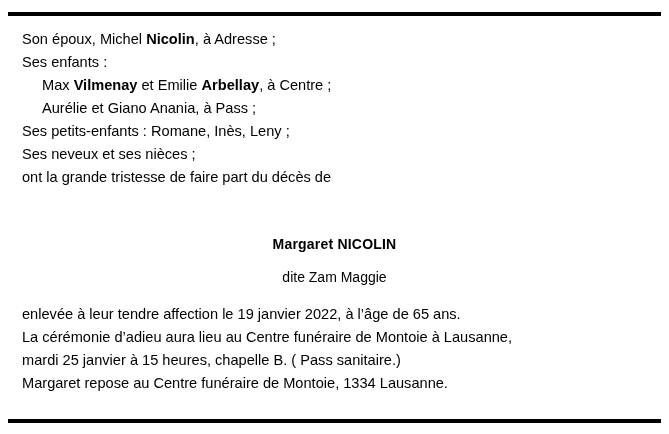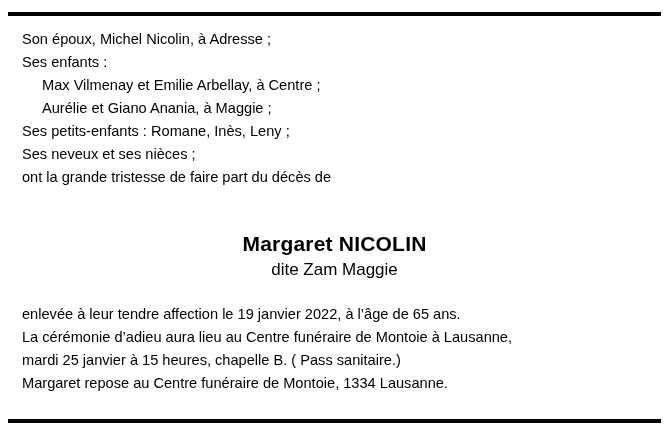--- a/index.html
+++ b/index.html
@@ -53,7 +53,7 @@
     padding-left: 20px;
   }
   b, .bold {
-    font-weight: normal;
+    font-weight: bold;
   }
   .deceased-block {
     position: absolute;

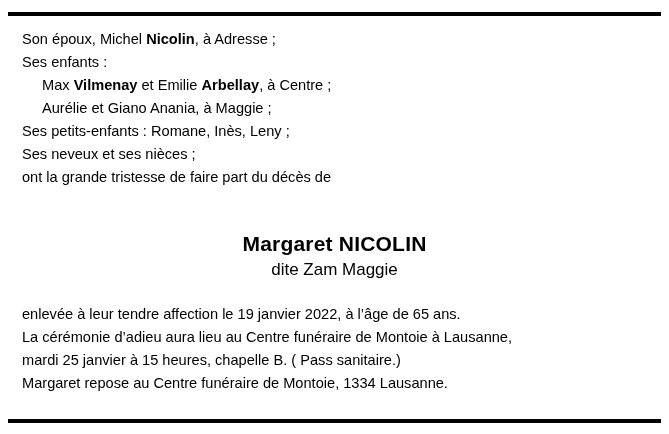--- a/index.html
+++ b/index.html
@@ -92,7 +92,7 @@
         <div class="line"><span>Son époux, Michel </span><span class="bold">Nicolin</span><span>, à Adresse ;</span></div>
         <div class="line"><span>Ses enfants :</span></div>
         <div class="line indent"><span>Max </span><span class="bold">Vilmenay</span><span> et Emilie </span><span class="bold">Arbellay</span><span>, à Centre ;</span></div>
-        <div class="line indent"><span>Aurélie et Giano Anania, à Maggie ;</span></div>
+        <div class="line indent"><span>Aurélie et Giano Anania, à Pass ;</span></div>
         <div class="line"><span>Ses petits-enfants : Romane, Inès, Leny ;</span></div>
         <div class="line"><span>Ses neveux et ses nièces ;</span></div>
         <div class="line"><span>ont la grande tristesse de faire part du décès de</span></div>

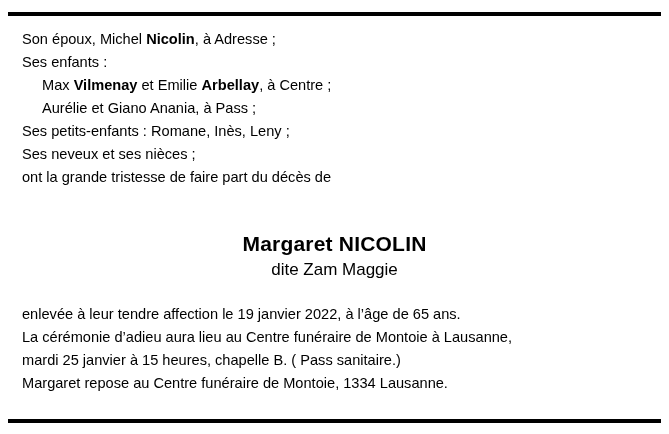--- a/index.html
+++ b/index.html
@@ -63,7 +63,7 @@
     text-align: center;
   }
   .deceased-name {
-    font-size: 21px;
+    font-size: 14px;
     font-weight: bold;
     line-height: 24px;
     letter-spacing: 0.2px;

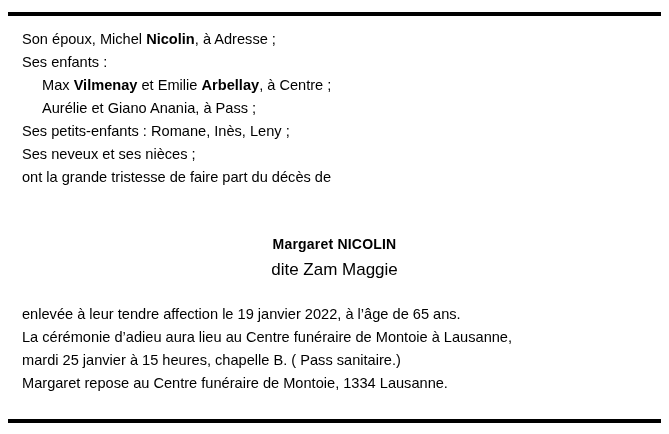--- a/index.html
+++ b/index.html
@@ -69,9 +69,9 @@
     letter-spacing: 0.2px;
   }
   .deceased-alias {
-    font-size: 17px;
+    font-size: 14px;
     line-height: 23px;
-    margin-top: 2px;
+    margin-top: 10px;
   }
   .closing-block {
     position: absolute;

